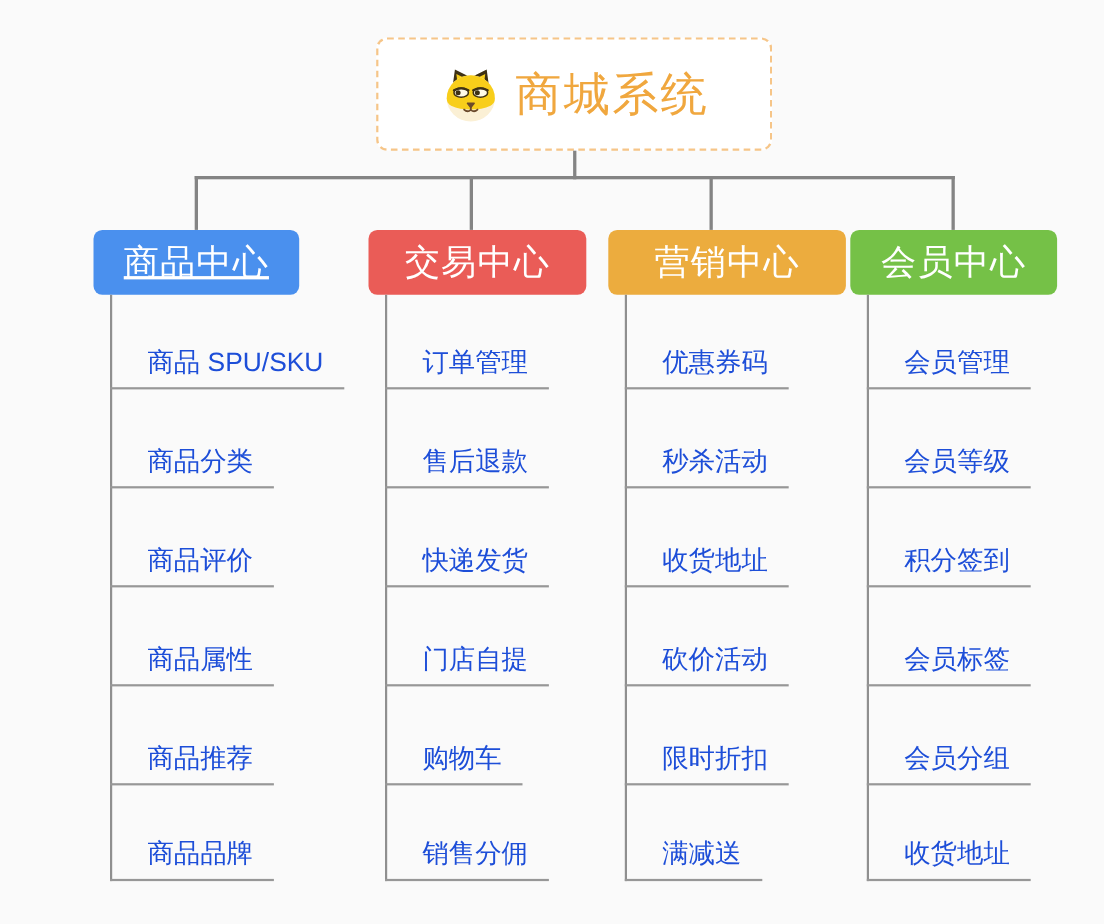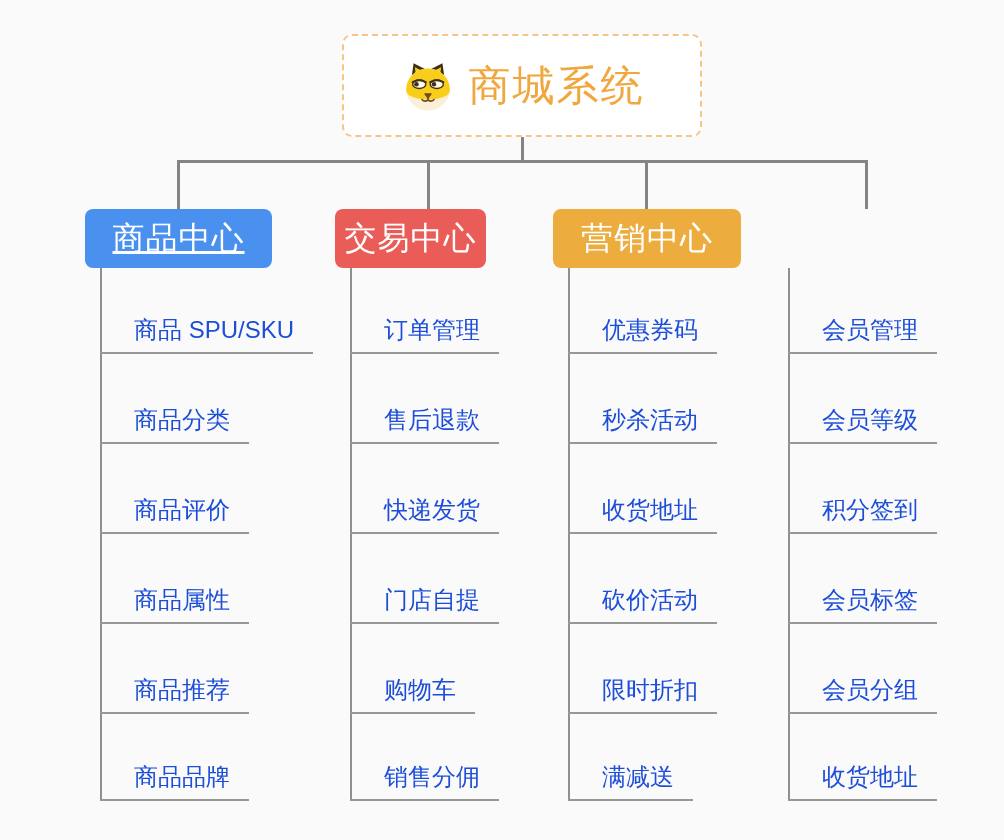--- a/index.html
+++ b/index.html
@@ -38,7 +38,7 @@
     color:#ffffff;font-size:32px;letter-spacing:1px;white-space:nowrap;
   }
   .b0{left:57px;width:187px;}
-  .b1{left:307px;width:151px;}
+  .b1{left:307px;width:198px;}
   .b2{left:525px;width:188px;}
   .b3{745px;}
   .b3{left:745px;width:188px;}

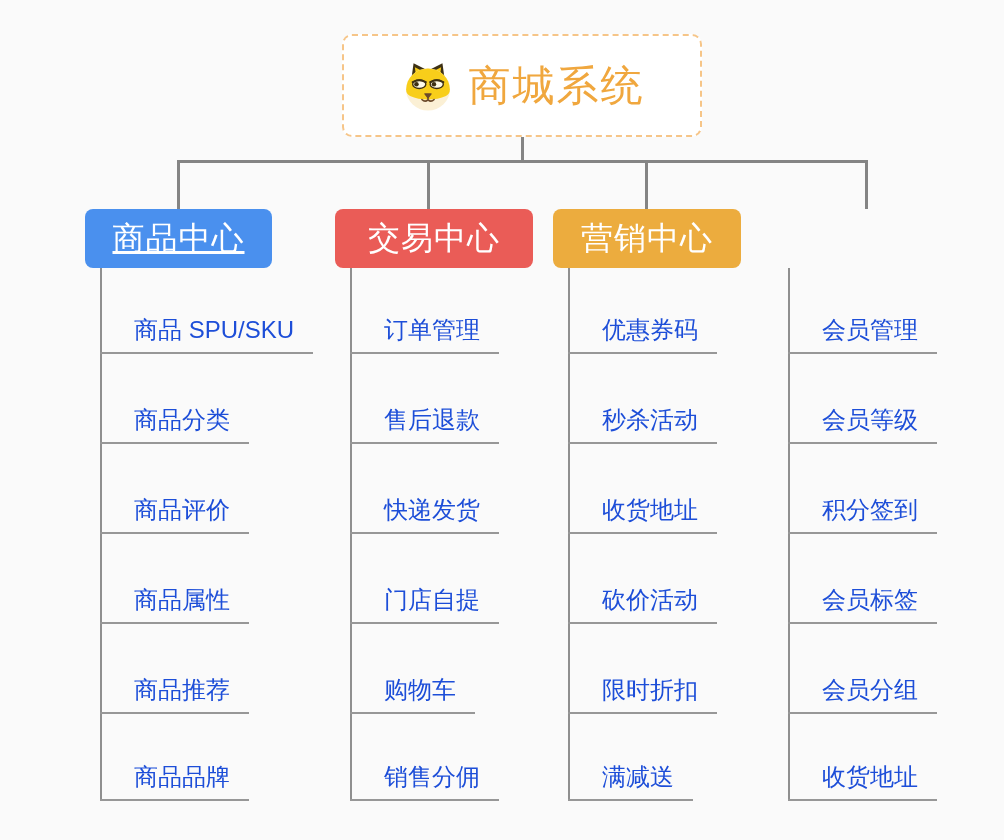--- a/index.html
+++ b/index.html
@@ -39,7 +39,7 @@
   }
   .b0{left:57px;width:187px;}
   .b1{left:307px;width:198px;}
-  .b2{left:525px;width:188px;}
+  .b2{left:525px;width:216px;}
   .b3{745px;}
   .b3{left:745px;width:188px;}
 

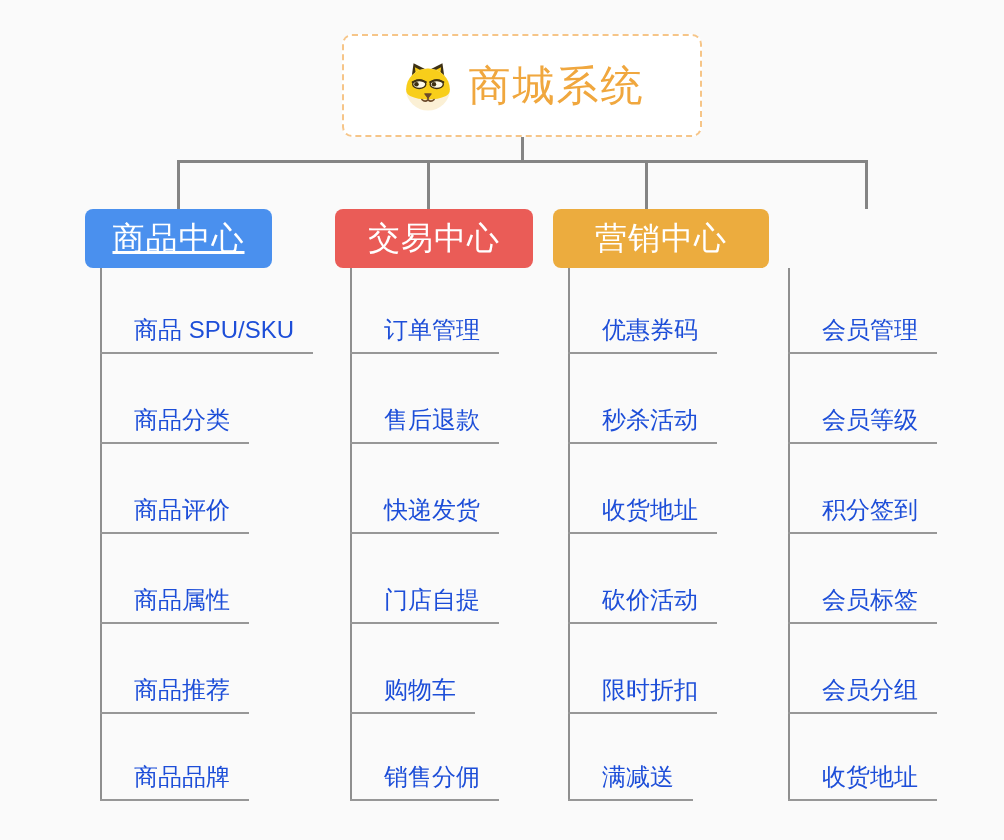--- a/index.html
+++ b/index.html
@@ -96,6 +96,7 @@
   <div class="branch-header b0" style="background-color: rgb(74, 144, 238); text-decoration: underline;">商品中心</div>
   <div class="branch-header b1" style="background-color: rgb(234, 92, 87);">交易中心</div>
   <div class="branch-header b2" style="background-color: rgb(236, 172, 62);">营销中心</div>
+  <div class="branch-header b3" style="background-color: rgb(117, 193, 71);">会员中心</div>
 
   <div class="vline v0"></div>
   <div class="vline v1"></div>

